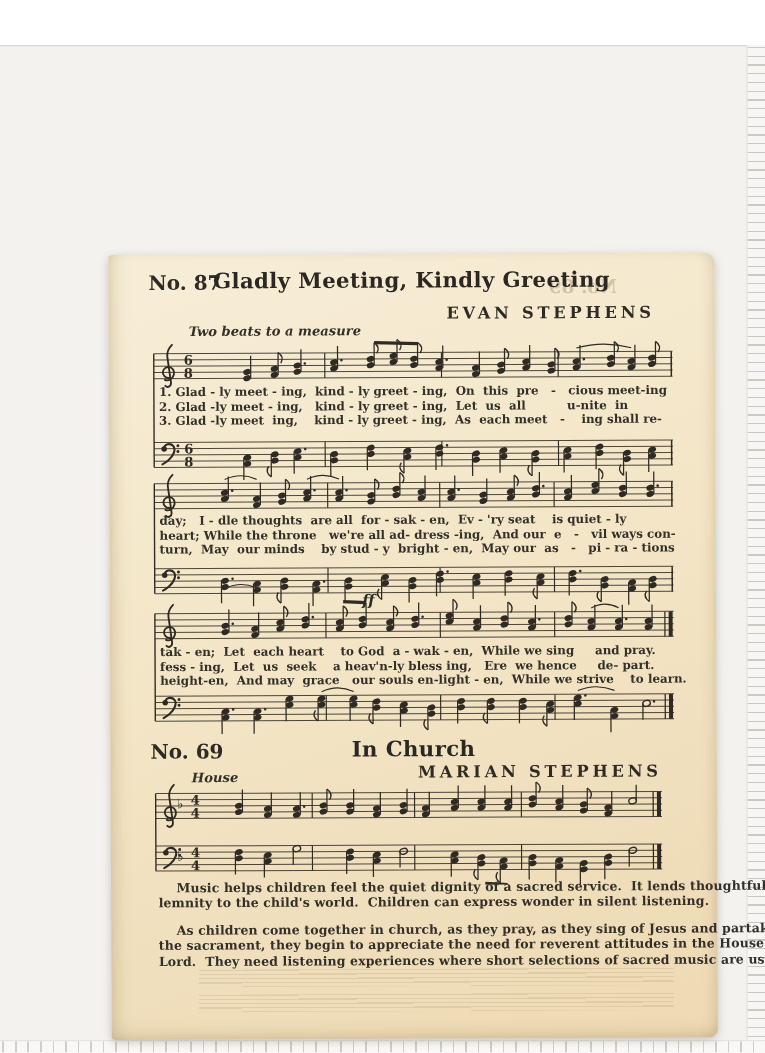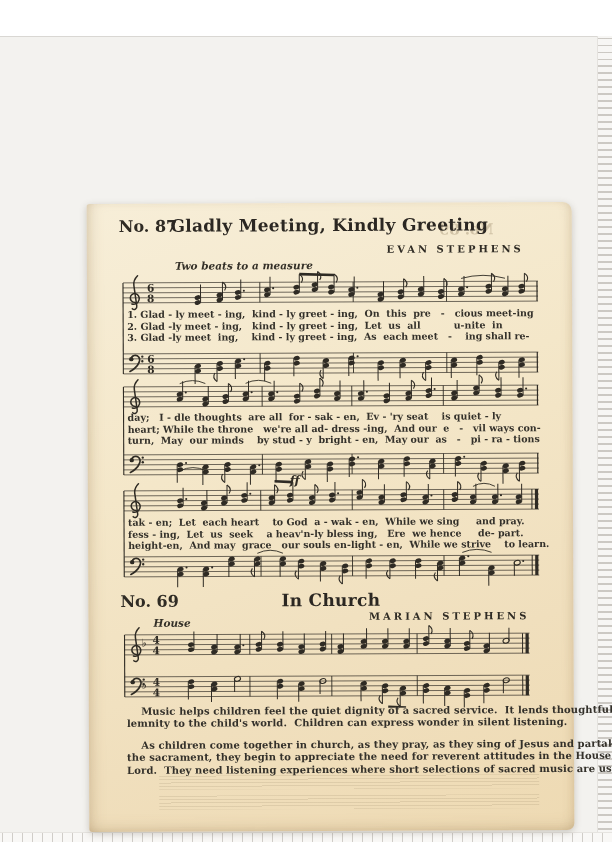--- a/index.html
+++ b/index.html
@@ -23,7 +23,7 @@
   .abs{position:absolute;}
   .hymn-no{font-size:16px;font-weight:bold;color:#2f2b24;}
   .hymn-title{font-size:17px;font-weight:bold;text-align:center;color:#2b2722;letter-spacing:.3px;}
-  .composer{font-size:10px;font-weight:bold;letter-spacing:3px;color:#2f2b24;}
+  .composer{font-size:13px;font-weight:bold;letter-spacing:3px;color:#2f2b24;}
   .tempo{font-size:10.5px;font-style:italic;font-weight:bold;color:#343028;}
   .dyn{font-size:12px;font-style:italic;font-weight:bold;color:#2f2b24;padding-left:40px;}
   .lyrics{font-size:9.5px;font-weight:bold;color:#33302a;white-space:pre;line-height:11.6px;}

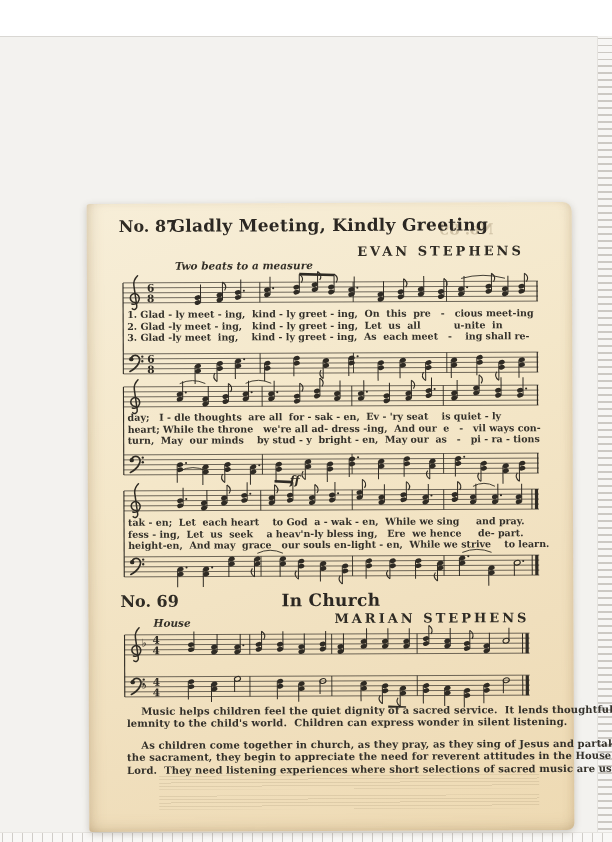--- a/index.html
+++ b/index.html
@@ -47,7 +47,7 @@
     <div class="abs hymn-no" style="left:32px;top:13px;">No. 87</div>
     <div class="abs hymn-title" style="left:70px;right:70px;top:12px;">Gladly Meeting, Kindly Greeting</div>
     <div class="abs composer" style="right:48px;top:41px;">EVAN STEPHENS</div>
-    <div class="abs tempo" style="left:64px;top:56px;margin-left:24px;">Two beats to a measure</div>
+    <div class="abs tempo" style="left:64px;top:56px;">Two beats to a measure</div>
 
     <div id="music-layer">
         <div class="msys" style="left: 34px; top: 67px; width: 418px; height: 115px;"><svg width="418" height="115" viewBox="0 0 418 115">

